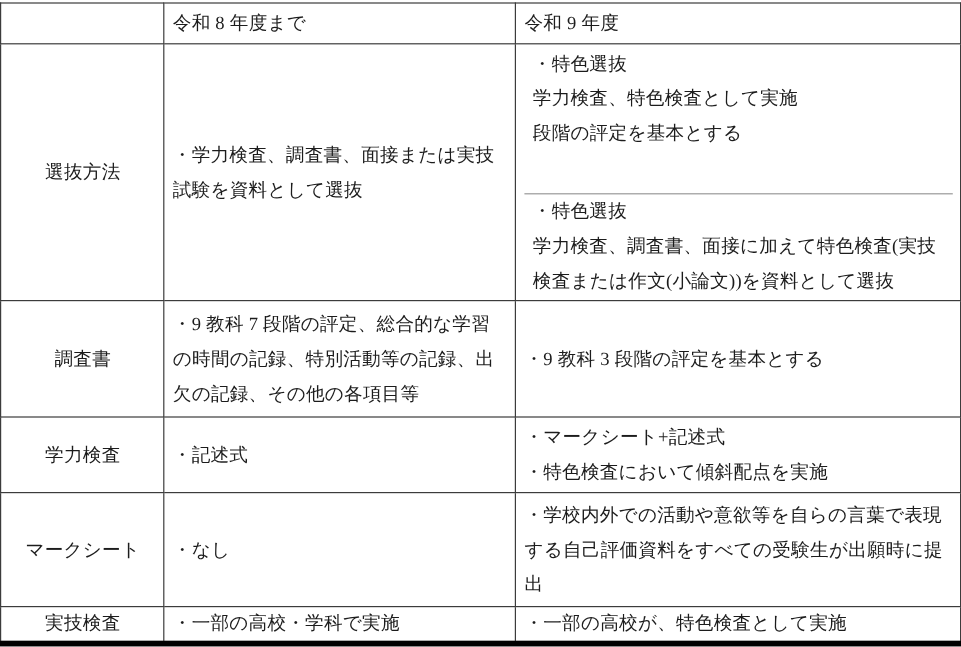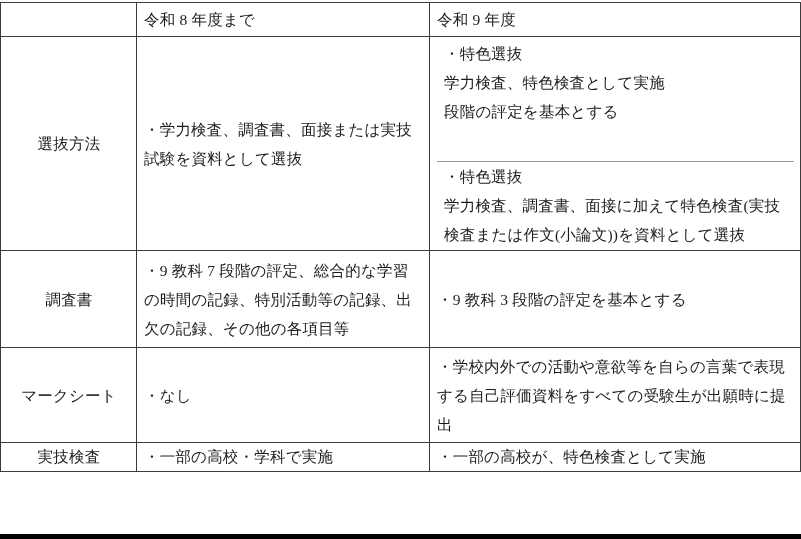--- a/index.html
+++ b/index.html
@@ -110,6 +110,16 @@
       </td>
     </tr>
 
+    <tr style="height:60px">
+      <td class="label-cell">学力検査</td>
+      <td>
+        <span class="line">・記述式</span>
+      </td>
+      <td>
+        <span class="line">・マークシート+記述式</span>
+        <span class="line">・特色検査において傾斜配点を実施</span>
+      </td>
+    </tr>
 
     <tr style="height:95px">
       <td class="label-cell">マークシート</td>

